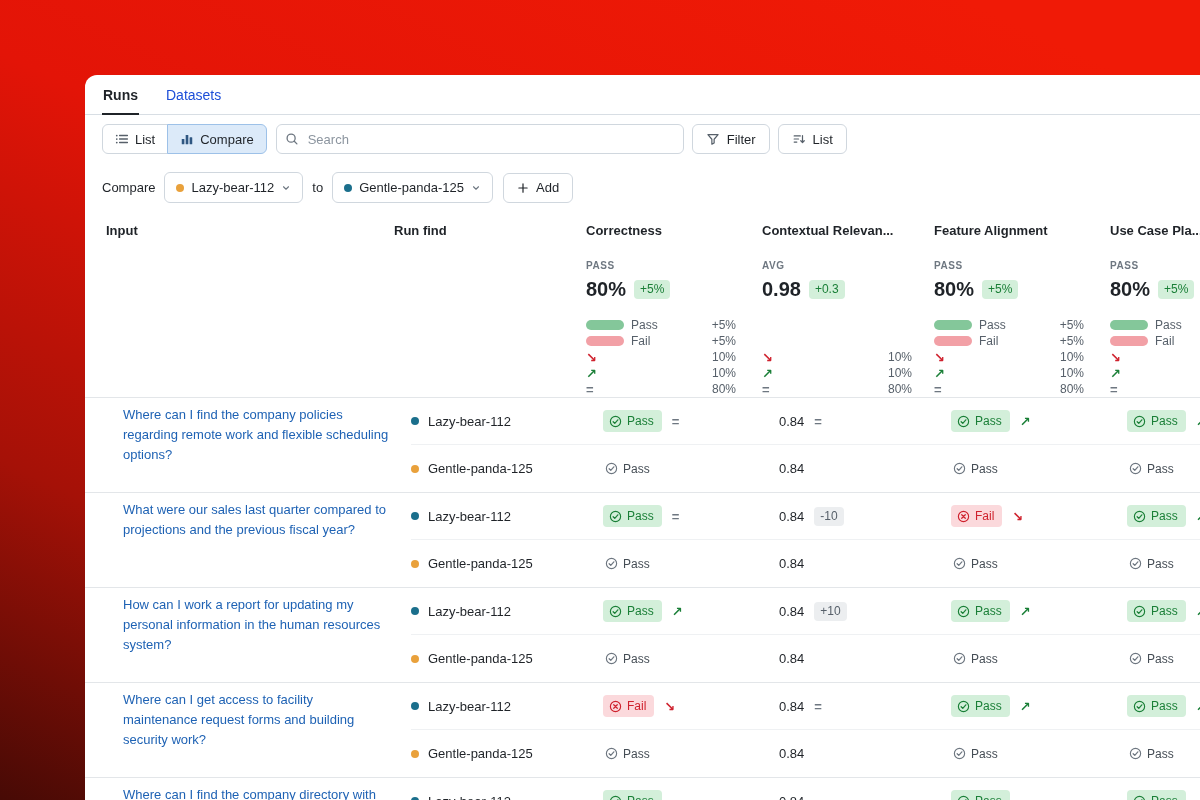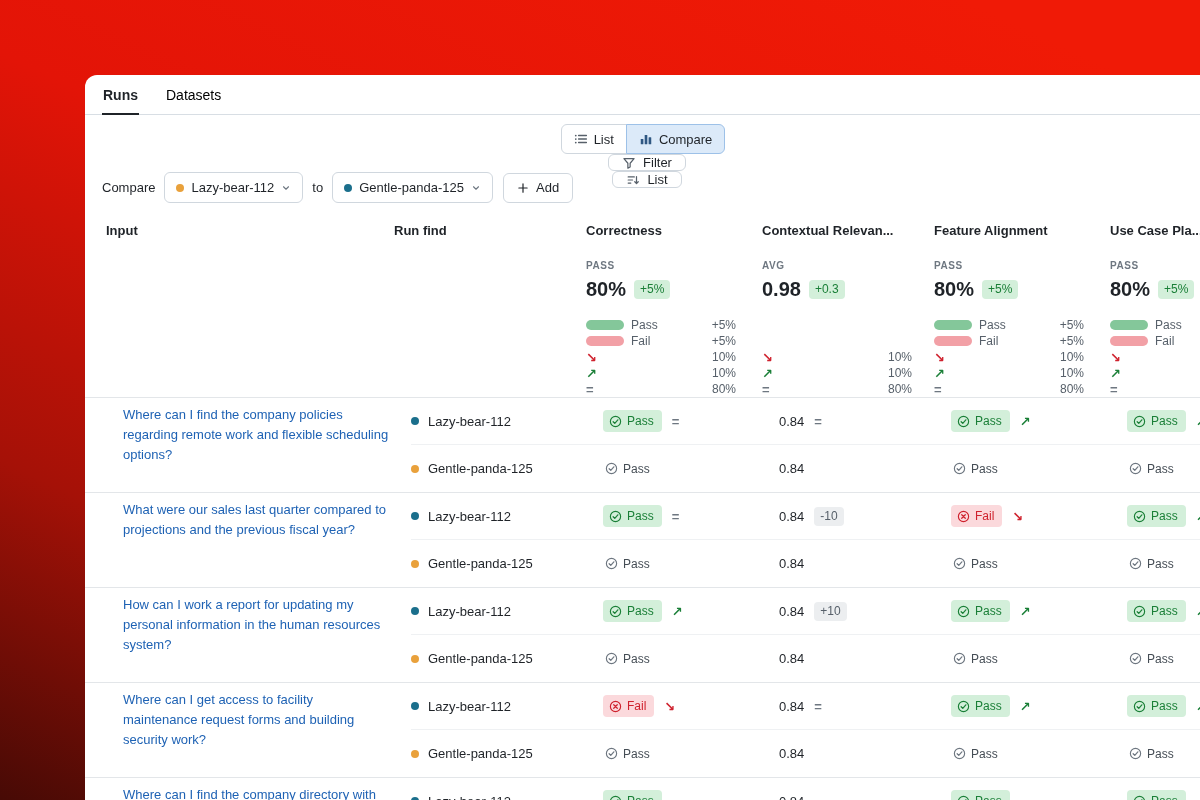--- a/index.html
+++ b/index.html
@@ -10,7 +10,7 @@
 
   
   .tabs{display:flex;gap:26px;padding:10px 0 0 17px;border-bottom:1px solid #D8DEE4;}
-  .tab{font-size:14px;color:#000000;padding:2px 1px 10px;cursor:pointer;}
+  .tab{font-size:14px;color:#1d4ed8;padding:2px 1px 10px;cursor:pointer;}
   .tab.active{color:#1F2328;font-weight:700;border-bottom:2px solid #1F2328;margin-bottom:-1px;}
 
   

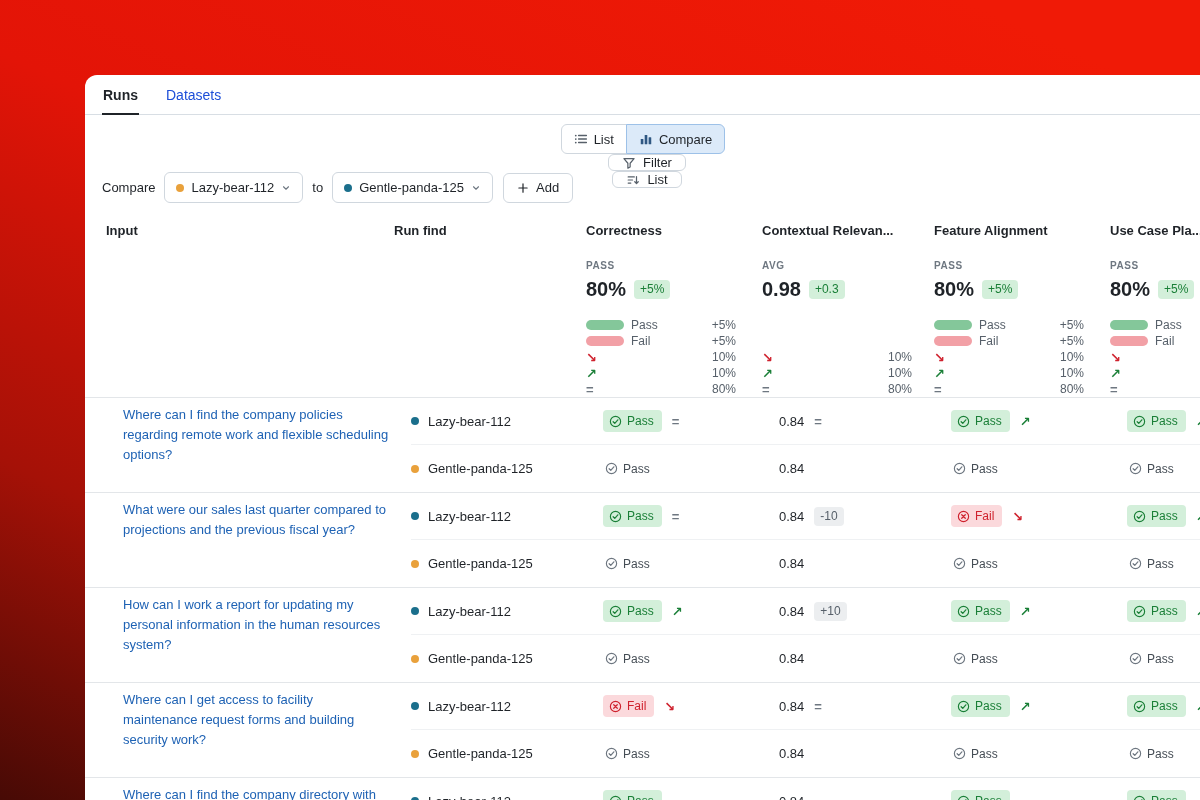--- a/index.html
+++ b/index.html
@@ -14,7 +14,7 @@
   .tab.active{color:#1F2328;font-weight:700;border-bottom:2px solid #1F2328;margin-bottom:-1px;}
 
   
-  .toolbar{display:flex;align-items:center;margin:9px 16px 0 17px;height:30px;flex-direction:column;}
+  .toolbar{display:flex;align-items:center;margin:9px 16px 0 17px;height:30px;}
   .seg{display:flex;}
   .seg-btn{display:flex;align-items:center;gap:6px;height:30px;padding:0 12px;background:#fff;
     border:1px solid #D0D7DE;font-size:13px;color:#1F2328;cursor:pointer;font-family:inherit;}

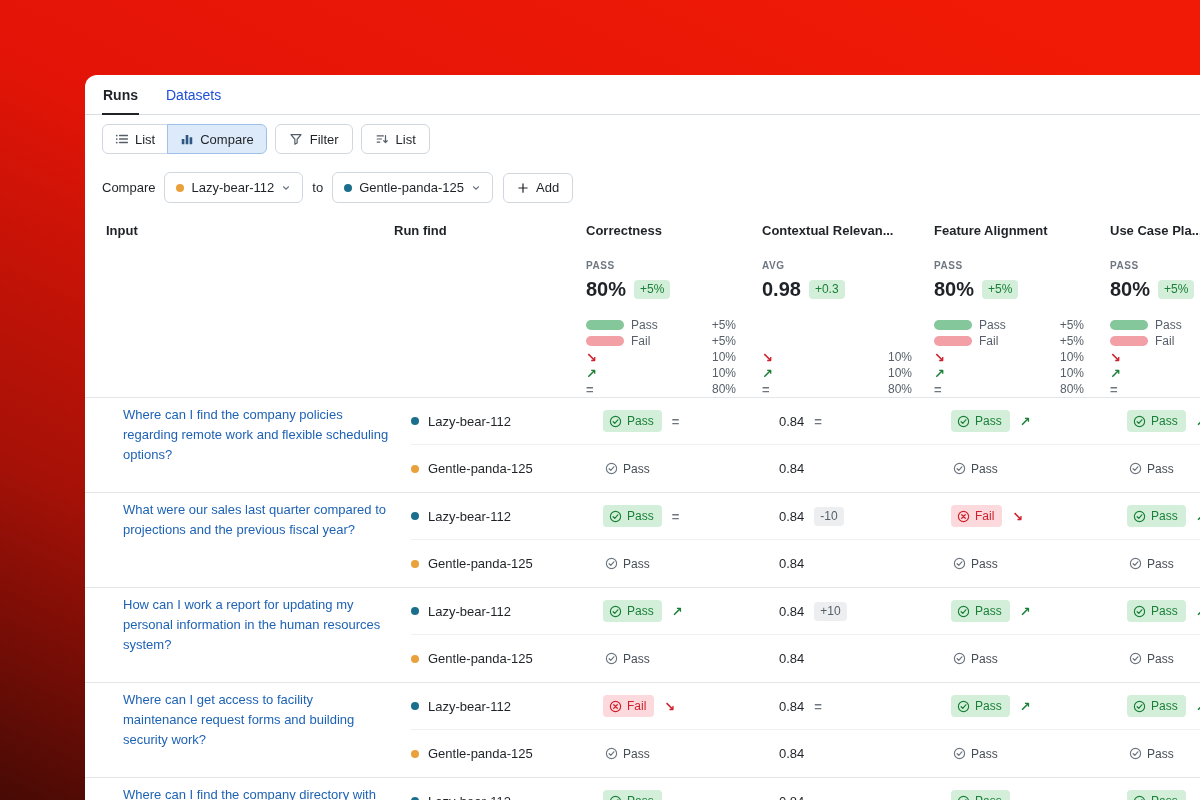--- a/index.html
+++ b/index.html
@@ -114,6 +114,15 @@
         </span>
         <span>Compare</span>
       </button>
+    </div>
+    <div class="search">
+      <span class="ic">
+        <svg width="14" height="14" viewBox="0 0 16 16">
+            <circle cx="7" cy="7" r="4.6" fill="none" stroke="#6E7781" stroke-width="1.5"></circle>
+            <path d="M10.6 10.6l3 3" stroke="#6E7781" stroke-width="1.5" stroke-linecap="round"></path>
+          </svg>
+      </span>
+      <input placeholder="Search" style="">
     </div>
     <button class="btn">
       <span class="ic">

